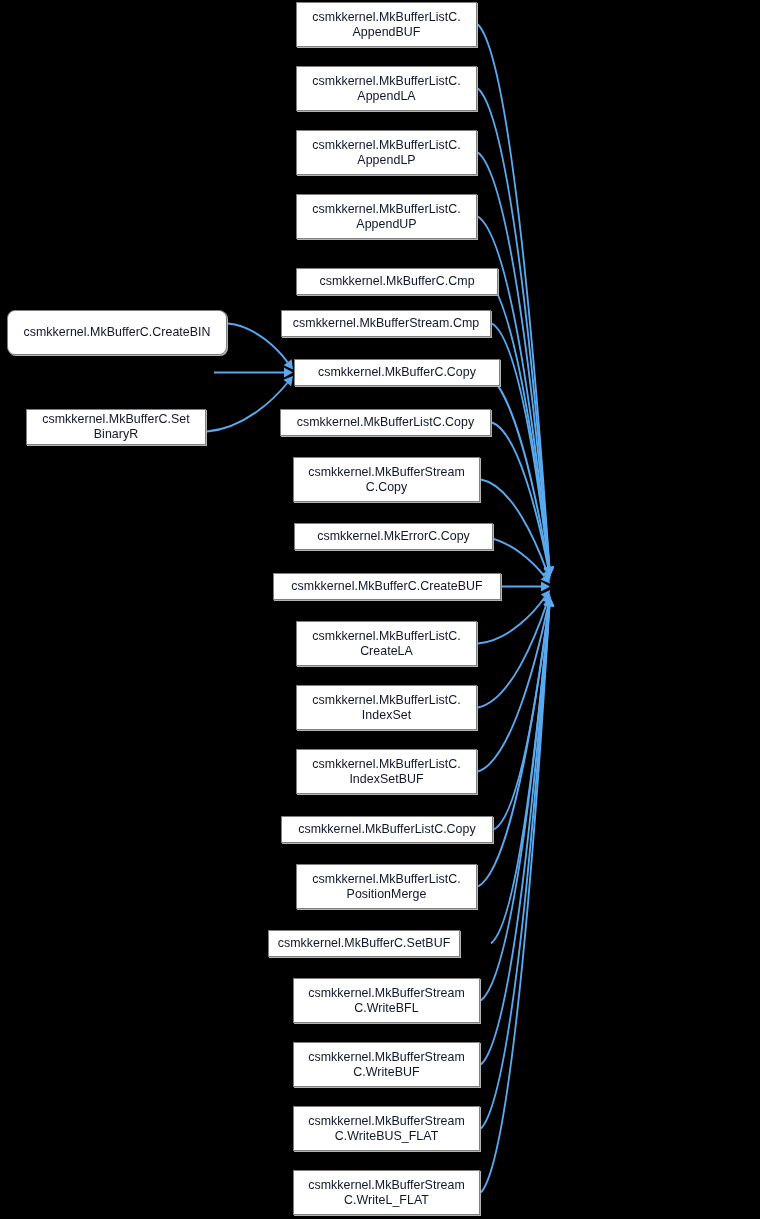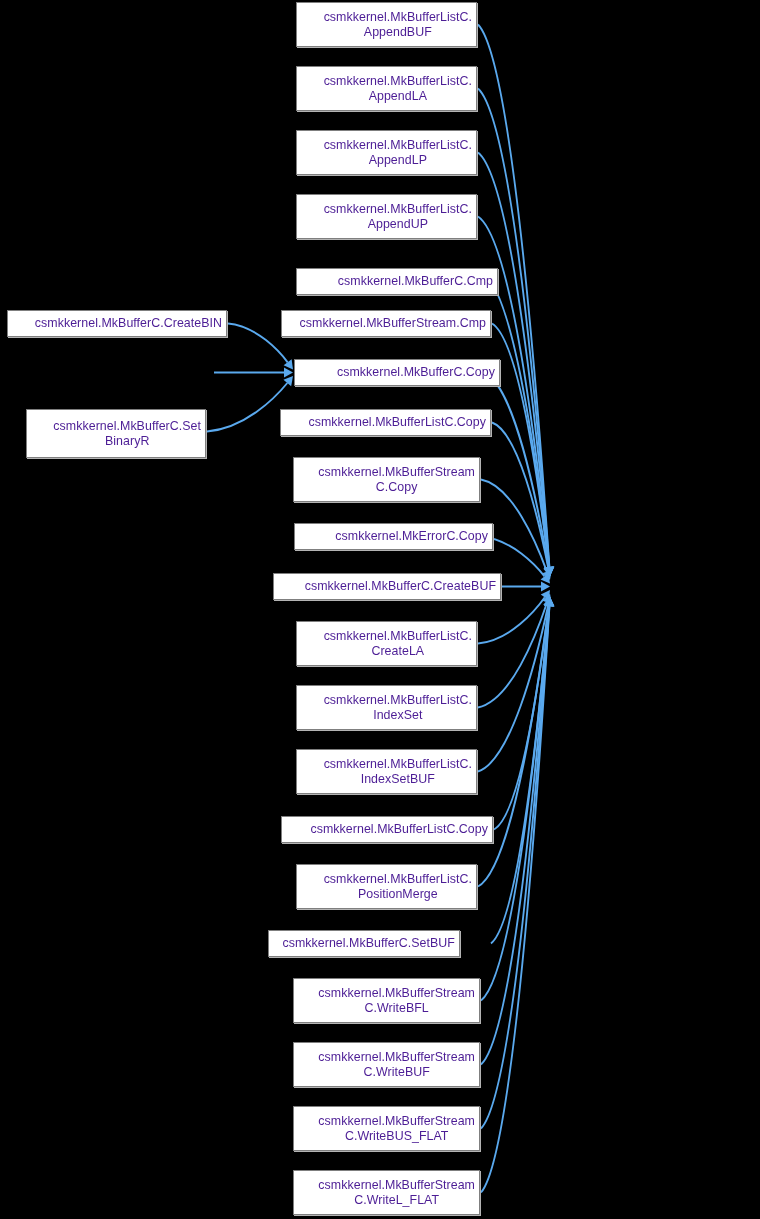--- a/index.html
+++ b/index.html
@@ -30,11 +30,11 @@
     box-shadow: 1px 1px 0 0 #b4b4b4;
     display: flex;
     align-items: center;
-    justify-content: flex-end;
+    justify-content: center;
     text-align: center;
     font-size: 12.4px;
     line-height: 15px;
-    color: #4c1d95;
+    color: #0f172a;
     letter-spacing: 0.05px;
     z-index: 3;
   }

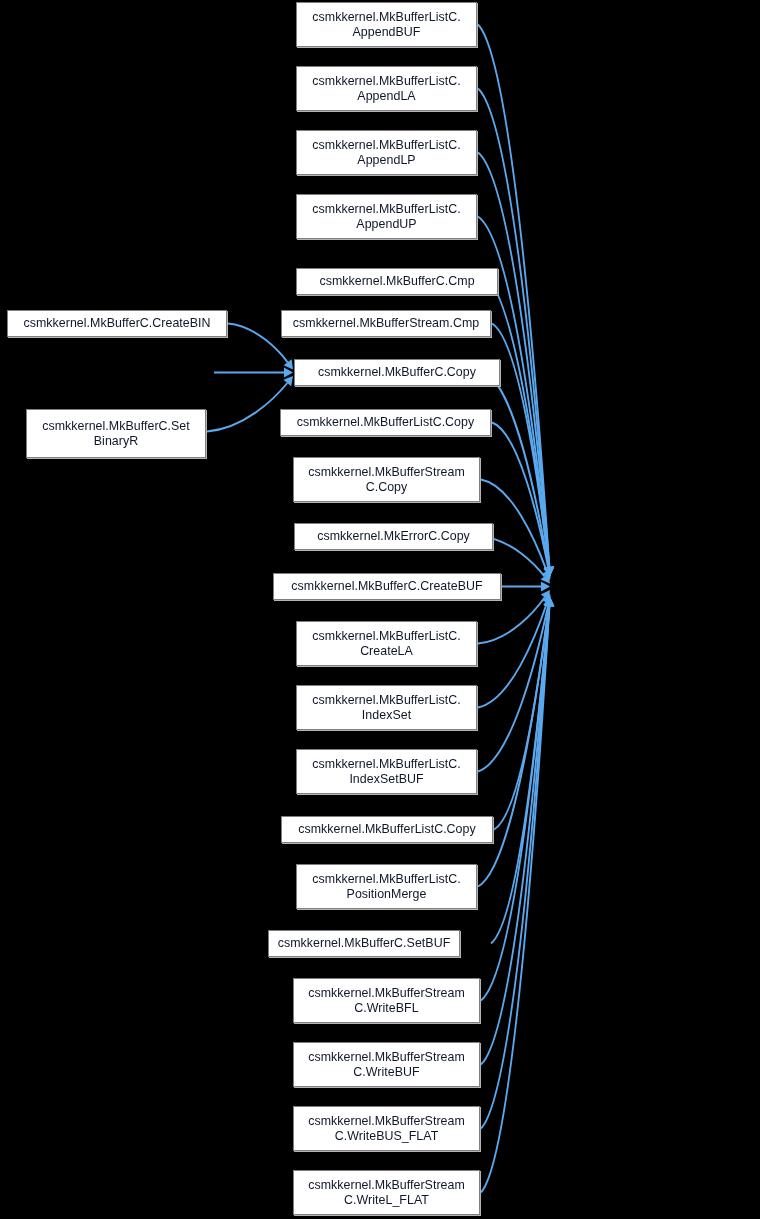--- a/index.html
+++ b/index.html
@@ -178,7 +178,7 @@
       <span class="node-label">csmkkernel.MkBufferStream
 C.WriteL_FLAT</span>
     </div>
-    <div class="node" style="left: 7px; top: 310px; width: 220px; height: 27px;">
+    <div class="node" style="left: 7px; top: 310px; width: 220px; height: 45px; border-radius: 8px;">
       <span class="node-label">csmkkernel.MkBufferC.CreateBIN</span>
     </div>
     <div class="node" style="left: 26px; top: 409px; width: 180px; height: 49px;">

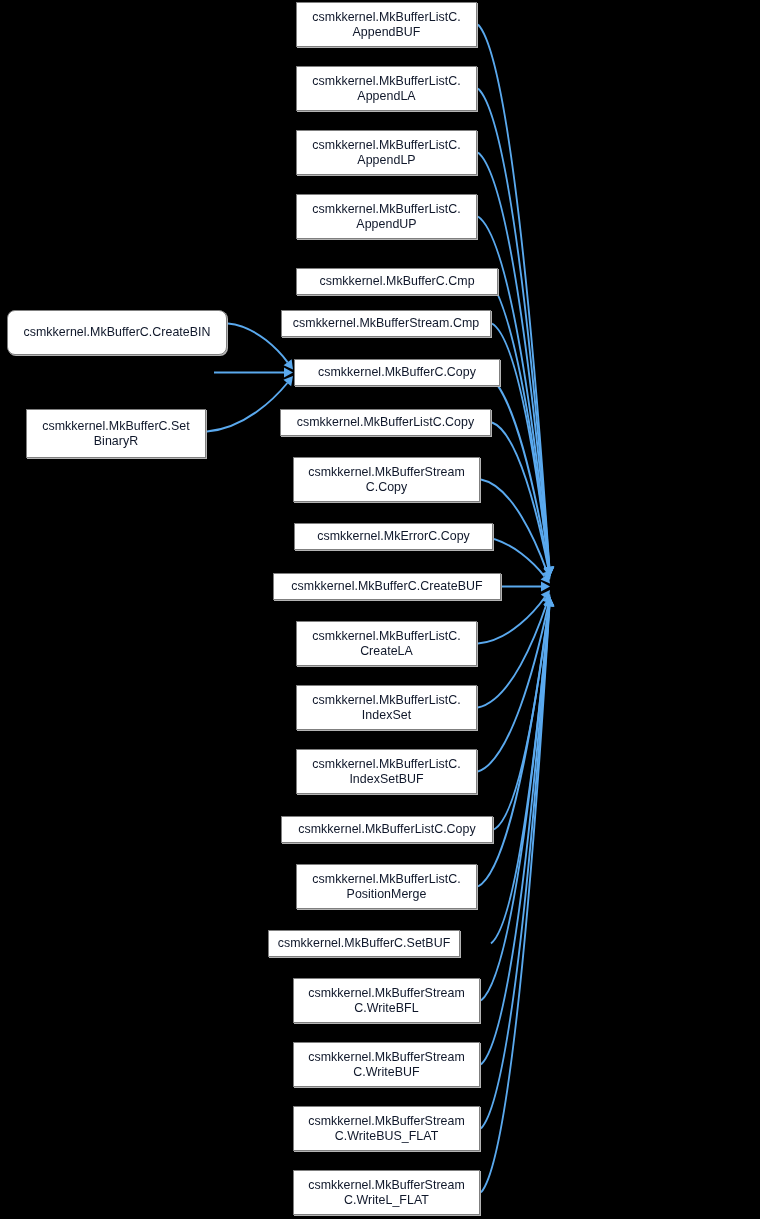--- a/index.html
+++ b/index.html
@@ -181,7 +181,7 @@
     <div class="node" style="left: 7px; top: 310px; width: 220px; height: 45px; border-radius: 8px;">
       <span class="node-label">csmkkernel.MkBufferC.CreateBIN</span>
     </div>
-    <div class="node" style="left: 26px; top: 409px; width: 180px; height: 49px;">
+    <div class="node" style="left: 26px; top: 409px; width: 180px; height: 36px;">
       <span class="node-label">csmkkernel.MkBufferC.Set
 BinaryR</span>
     </div>

